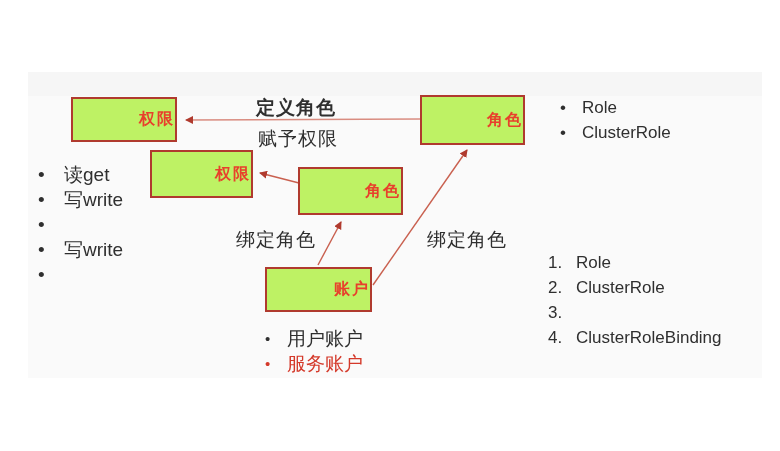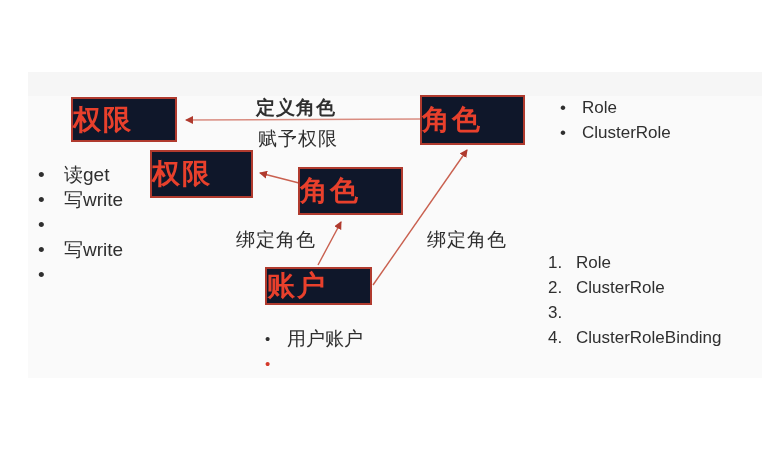--- a/index.html
+++ b/index.html
@@ -26,10 +26,10 @@
   }
   svg.edges{position:absolute;left:0;top:0;width:780px;height:451px;}
   .node{
-    position:absolute;background:#0f172a;
+    position:absolute;background:#bef264;
     border:2.5px solid var(--box-border);
-    display:flex;align-items:center;justify-content:flex-start;
-    font-size:28px;font-weight:bold;color:var(--box-text);
+    display:flex;align-items:center;justify-content:flex-end;
+    font-size:16px;font-weight:bold;color:var(--box-text);
     letter-spacing:2px;
     box-sizing:border-box;
   }

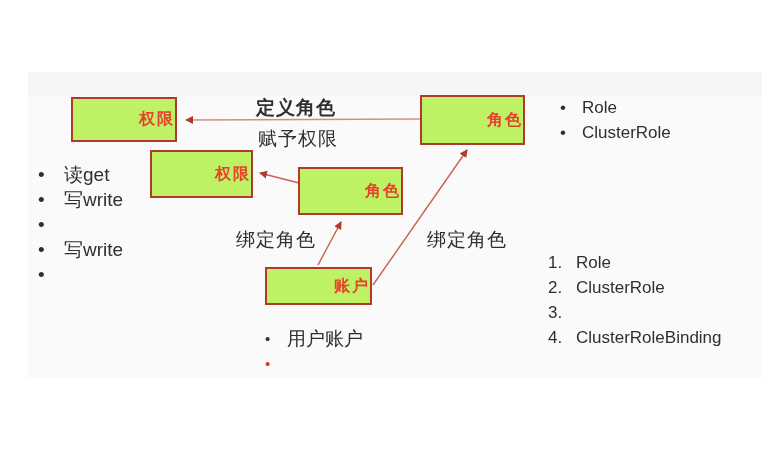--- a/index.html
+++ b/index.html
@@ -80,7 +80,7 @@
 <div class="node" style="left:420px;top:95px;width:105px;height:50px;">
   <span>角色</span>
 </div>
-<div class="node" style="left:265px;top:267px;width:107px;height:38px;">
+<div class="node" style="left:265px;top:267px;width:107px;height:45px;">
   <span>账户</span>
 </div>
 

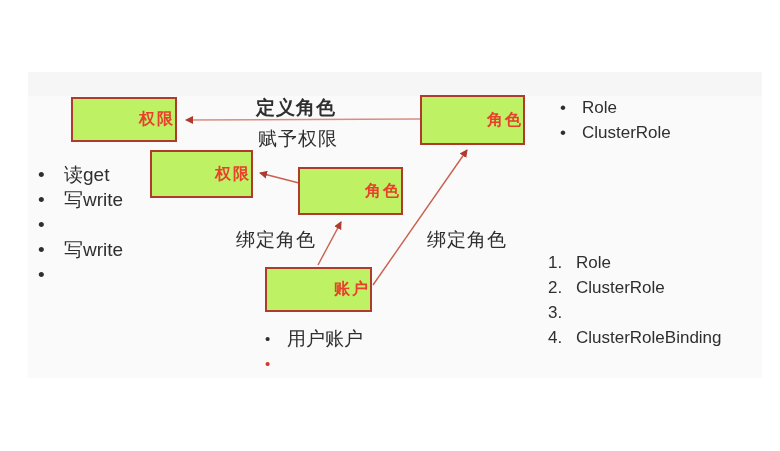--- a/index.html
+++ b/index.html
@@ -146,6 +146,7 @@
     </div>
   <div class="row red">
       <span class="bullet">•</span>
+      <span>服务账户</span>
     </div>
 </div>
 

